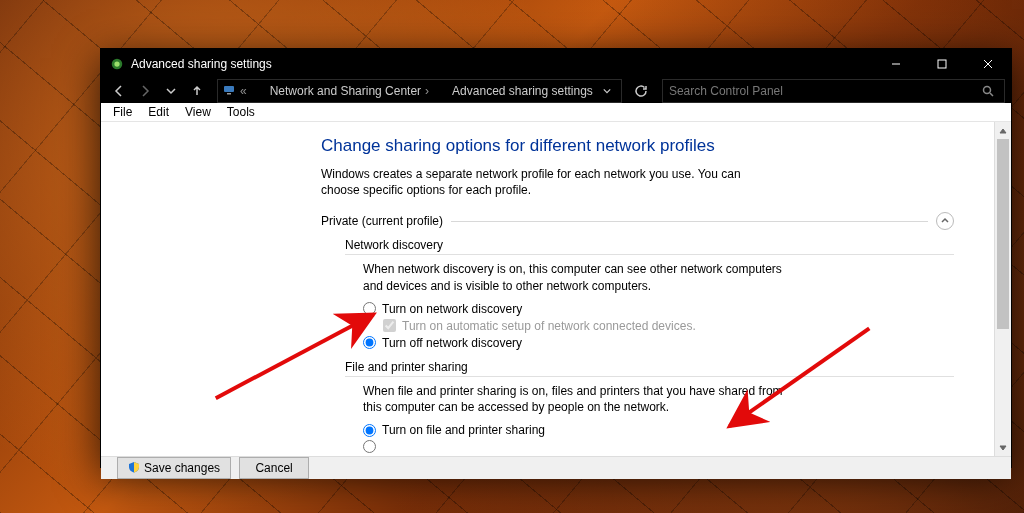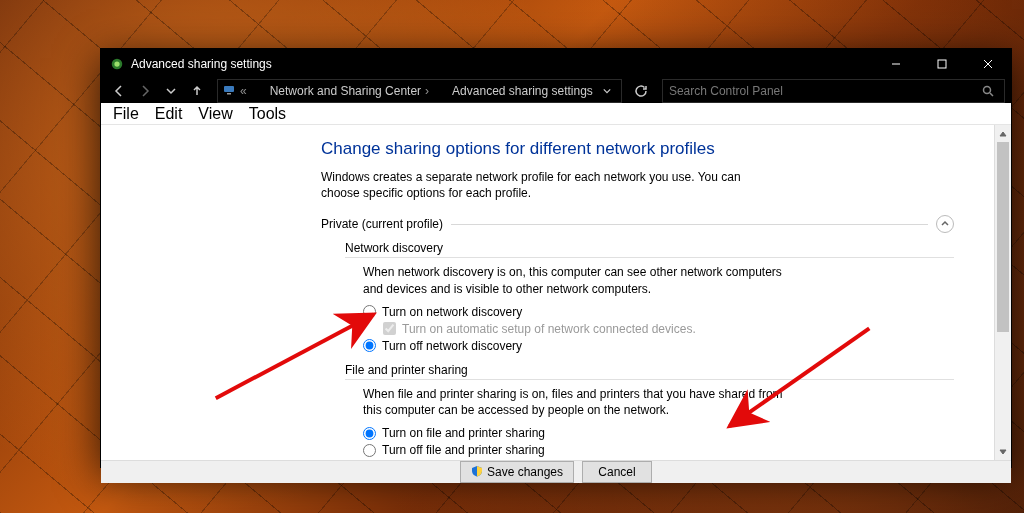--- a/index.html
+++ b/index.html
@@ -74,7 +74,7 @@
   
   .menubar{
     height:22px;background:#fff;color:#000;display:flex;align-items:center;
-    font-size:16px;padding:0 4px;border-bottom:1px solid #e5e5e5;
+    font-size:12px;padding:0 4px;border-bottom:1px solid #e5e5e5;
   }
   .menubar .menuitem{padding:2px 8px;}
 

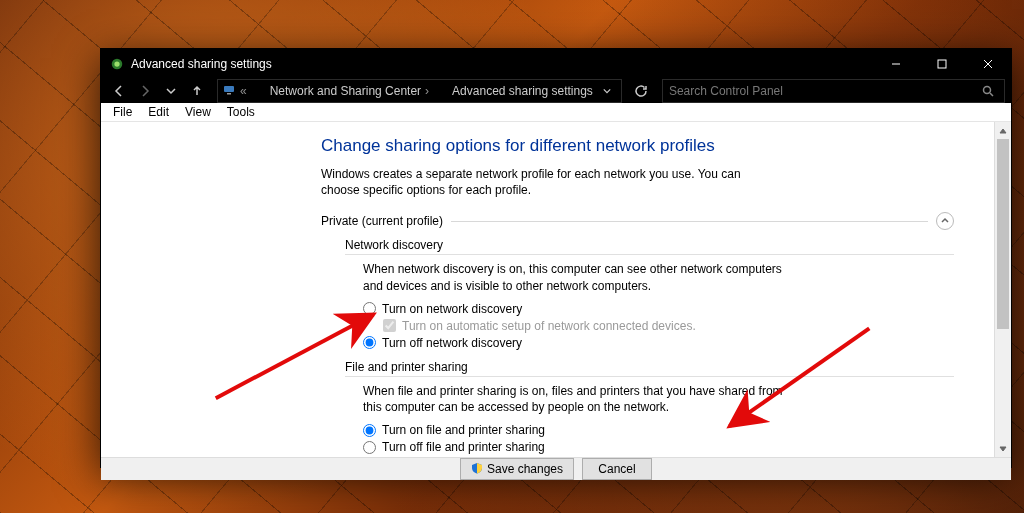--- a/index.html
+++ b/index.html
@@ -264,7 +264,6 @@
           </label>
           <label class="opt">
             <input type="radio" name="fps" style="">
-            <span>Turn off file and printer sharing</span>
           </label>
         </div>
       </div>

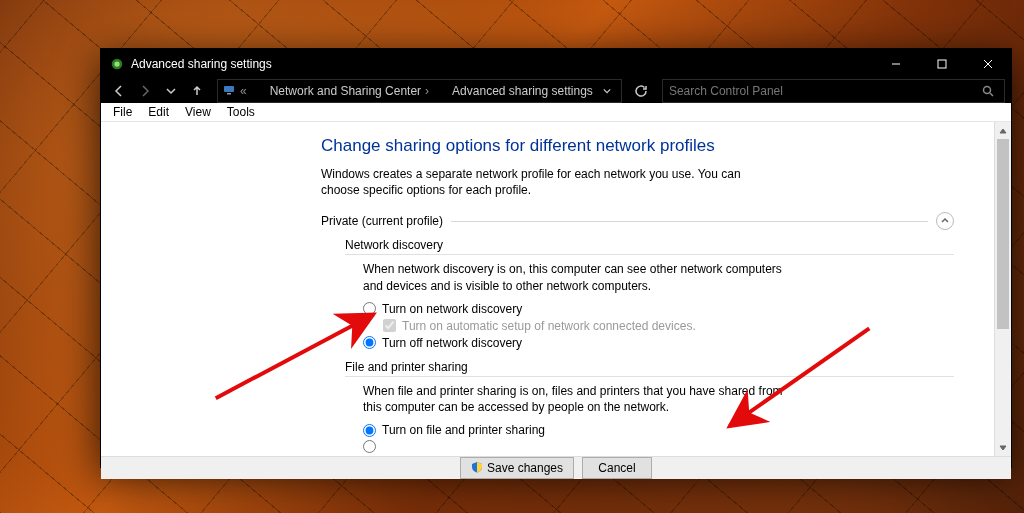--- a/index.html
+++ b/index.html
@@ -111,7 +111,7 @@
   
   .footer{
     height:36px;background:#f0f0f0;border-top:1px solid #ddd;
-    display:flex;align-items:center;justify-content:center;padding:0 16px;gap:8px;
+    display:flex;align-items:center;justify-content:flex-start;padding:0 16px;gap:8px;
   }
   .btn{
     height:22px;min-width:70px;padding:0 10px;background:#e1e1e1;border:1px solid #adadad;

